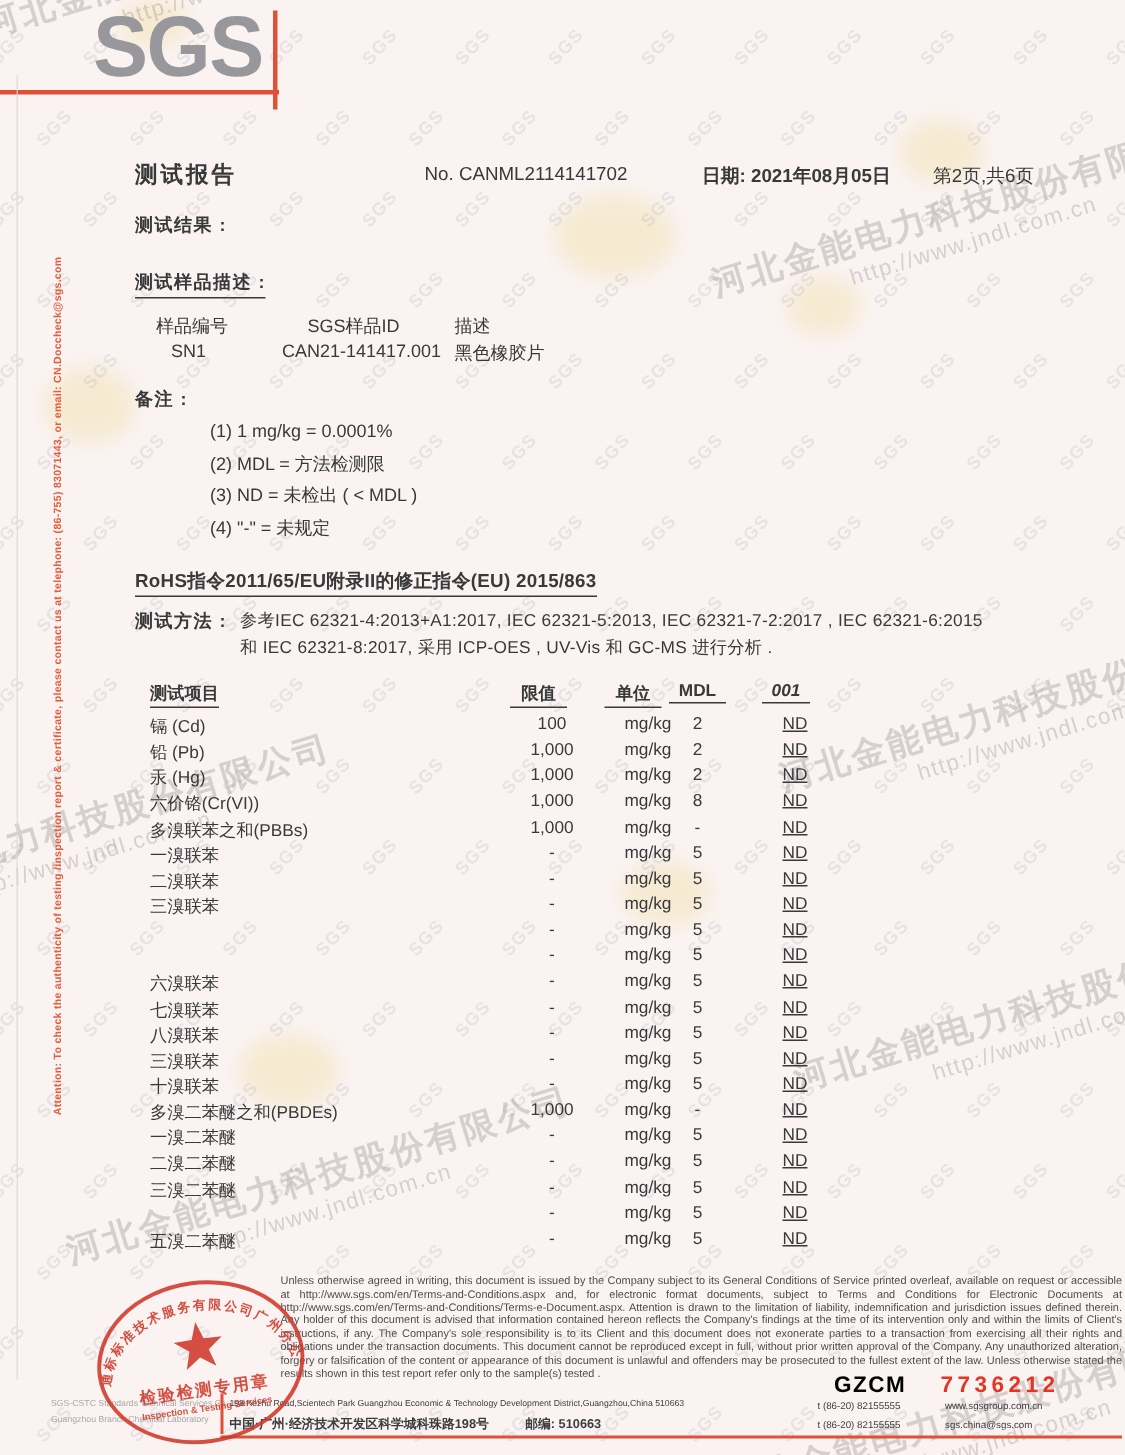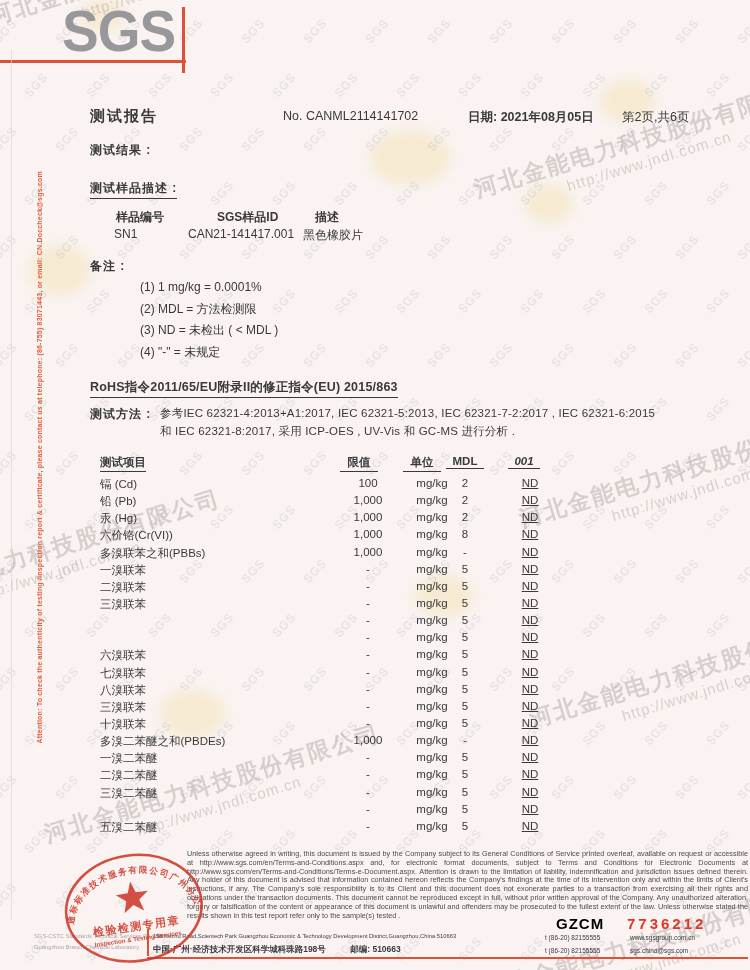--- a/index.html
+++ b/index.html
@@ -37,7 +37,7 @@
   
   .sec-label{font-size:12px;font-weight:bold;letter-spacing:1px;}
   .u{border-bottom:1px solid #39393b;padding-bottom:1px;}
-  .sam-h{font-size:12px;font-weight:bold;margin-left:12px;}
+  .sam-h{font-size:12px;font-weight:normal;}
   .sam-v{font-size:12px;}
   .remark-item{font-size:12px;line-height:21.5px;white-space:nowrap;}
   .rohs{left:90px;top:379px;font-size:12.5px;font-weight:bold;border-bottom:1.5px solid #39393b;padding-bottom:1px;letter-spacing:0.2px;}

